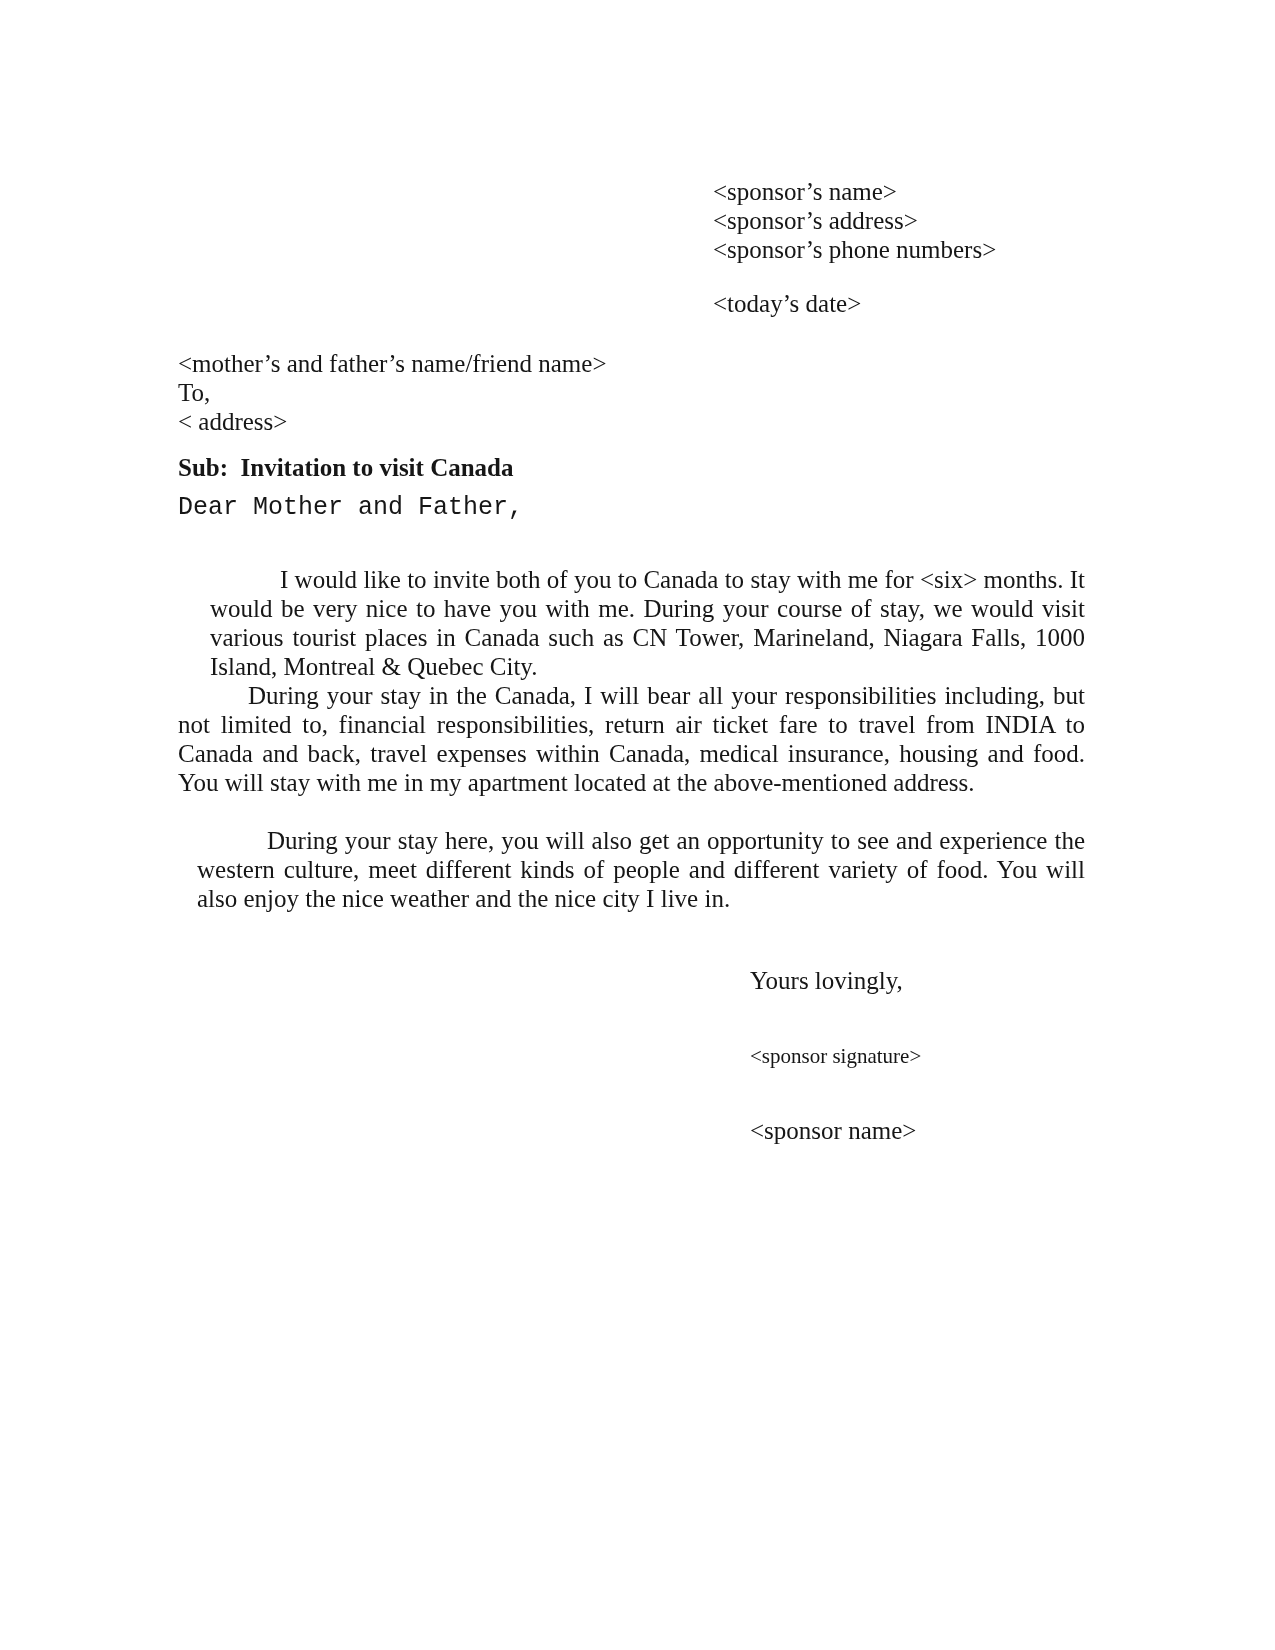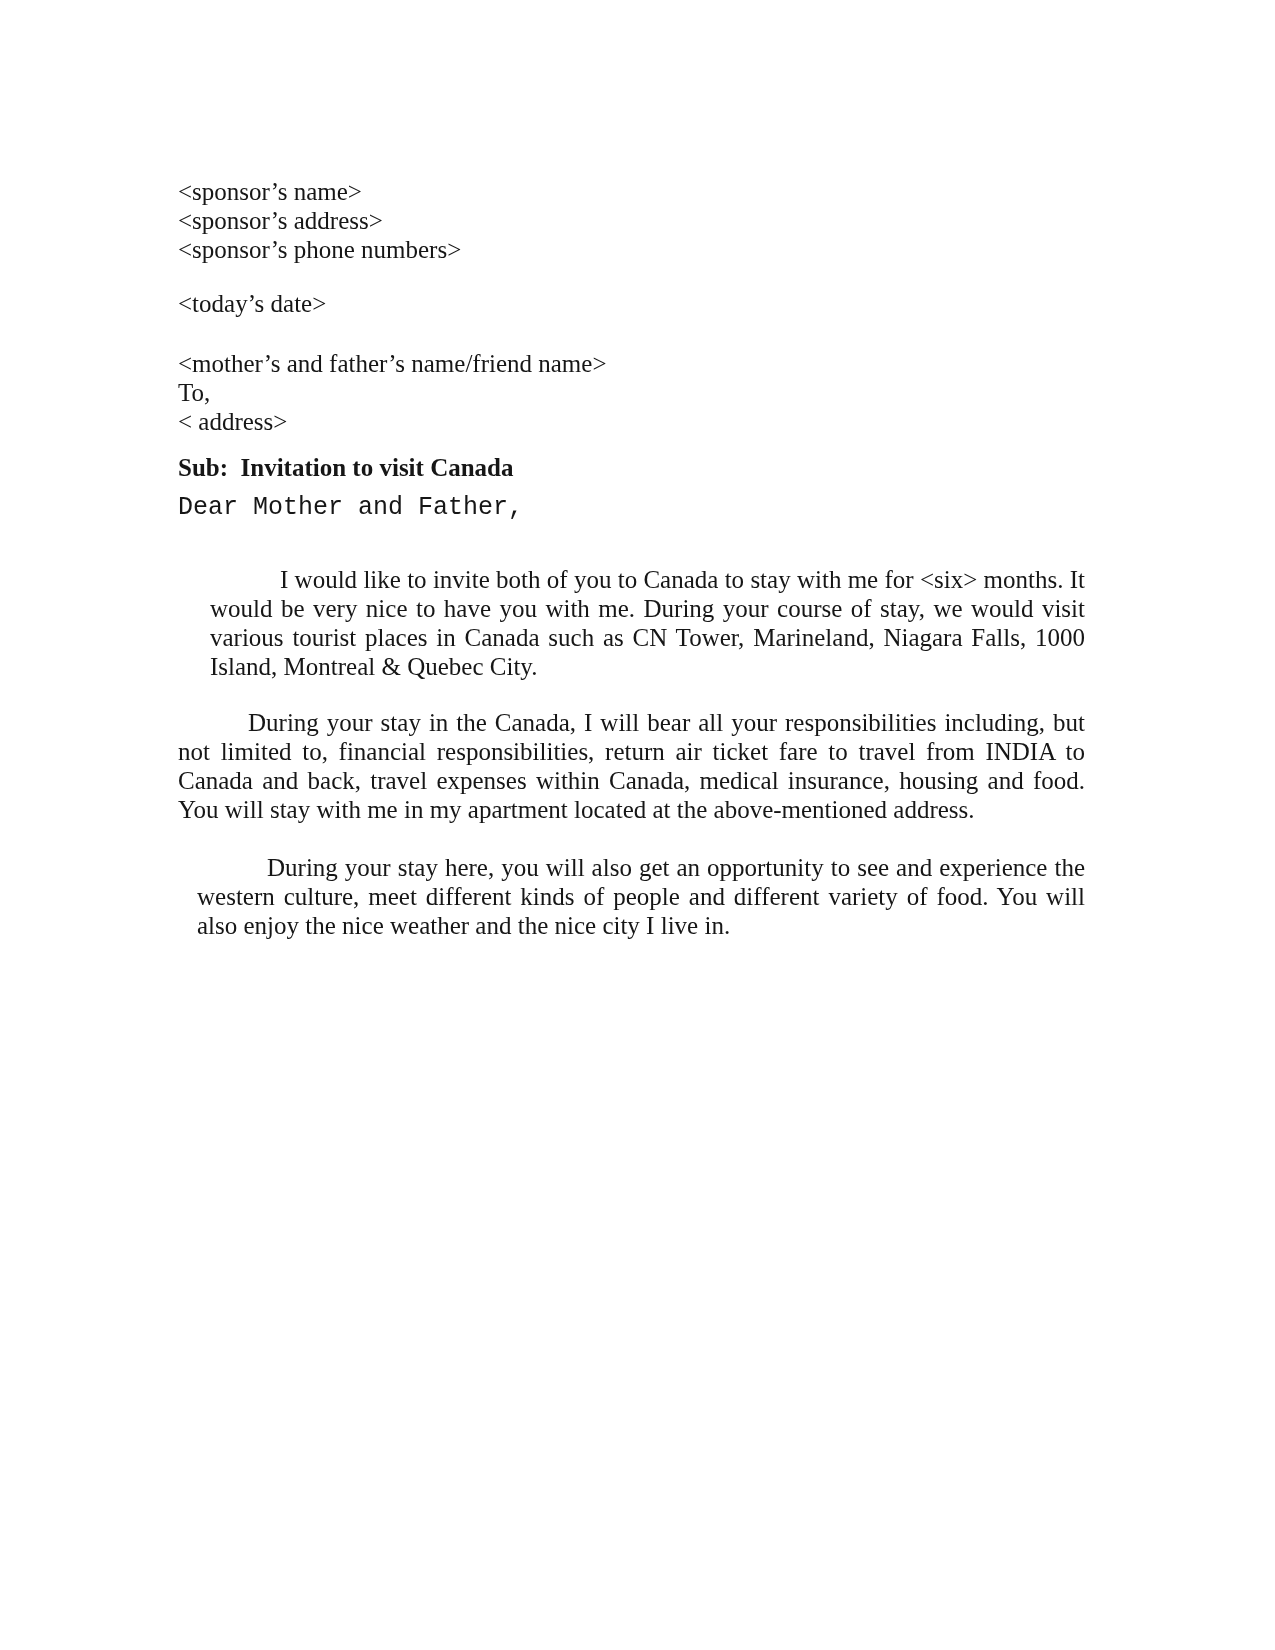--- a/index.html
+++ b/index.html
@@ -26,7 +26,7 @@
   }
 
   
-  .sender-block { }
+  .sender-block { margin-left: 535px; }
   .date-line { margin-top: 25px; }
 
   .recipient-block { margin-top: 31px; }

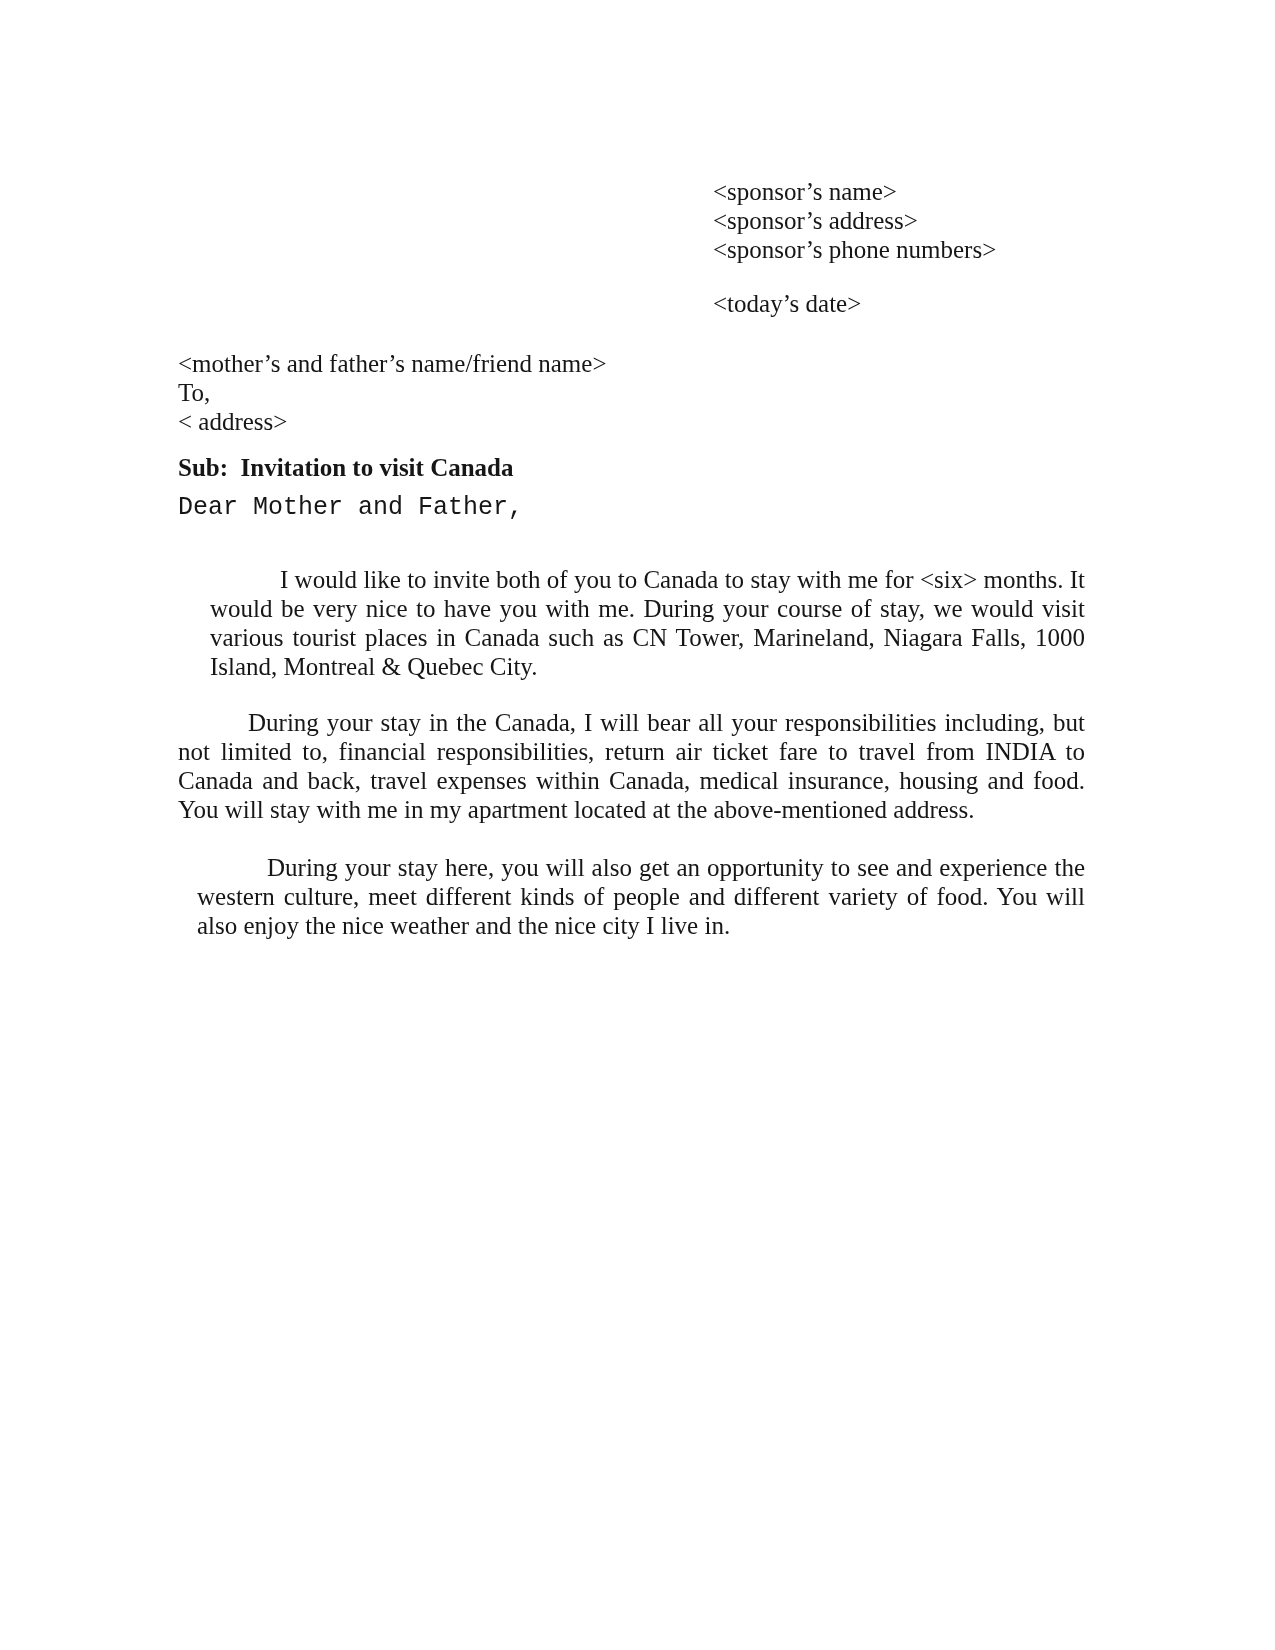--- a/index.html
+++ b/index.html
@@ -42,7 +42,6 @@
   .body-para {
     text-align: justify;
     text-indent: 70px;
-    margin-top: 27px;
   }
   .body-para.first { margin-top: 43px; margin-left: 32px; }
   .body-para.mid  { margin-top: 29px; margin-left: 19px; }

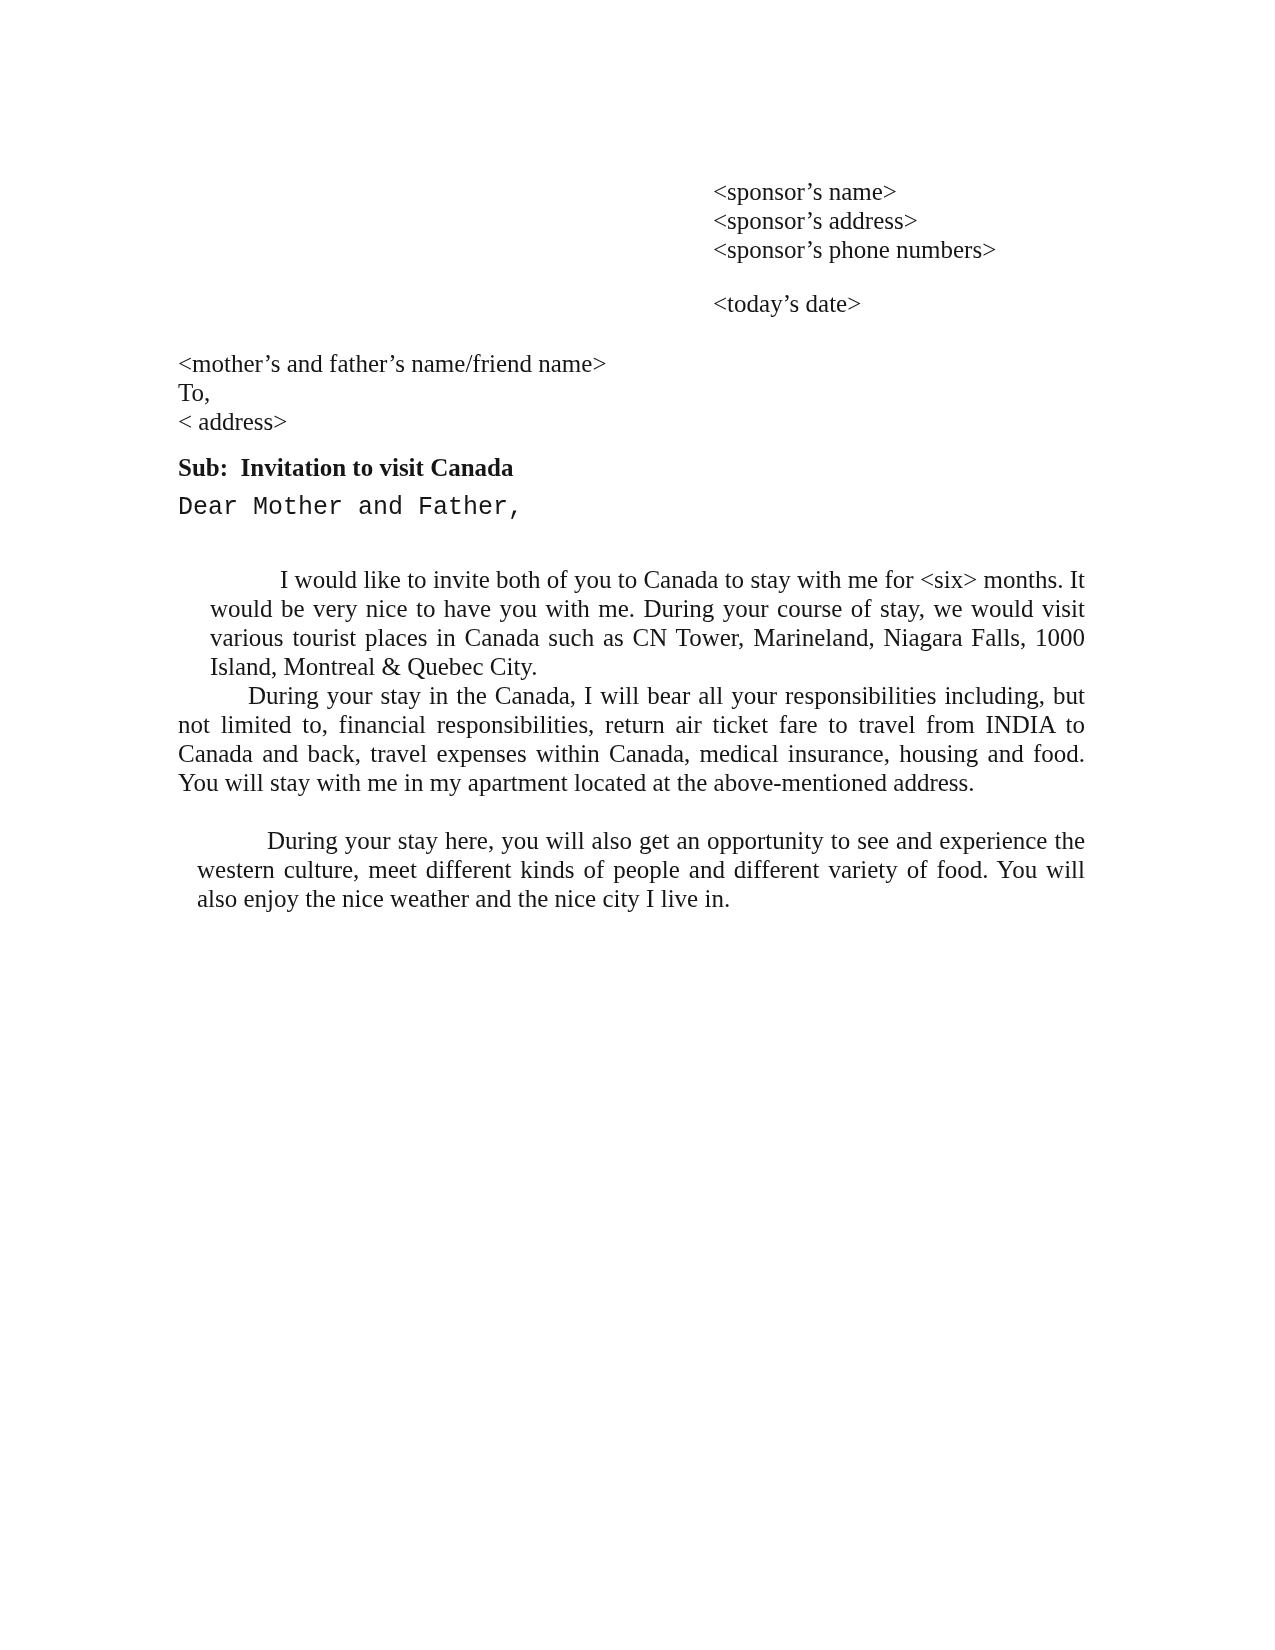--- a/index.html
+++ b/index.html
@@ -85,6 +85,11 @@
     <p class="body-para mid">During your stay here, you will also get an opportunity to see and experience the western culture, meet different kinds of people and different variety of food. You will also enjoy the nice weather and the nice city I live in.</p>
 
 
+    <div class="closing-block">
+      <div class="valediction-line">Yours lovingly,</div>
+      <div class="signature-line">&lt;sponsor signature&gt;</div>
+      <div class="closing-name-line">&lt;sponsor name&gt;</div>
+    </div>
 
   </div>
 </div>

